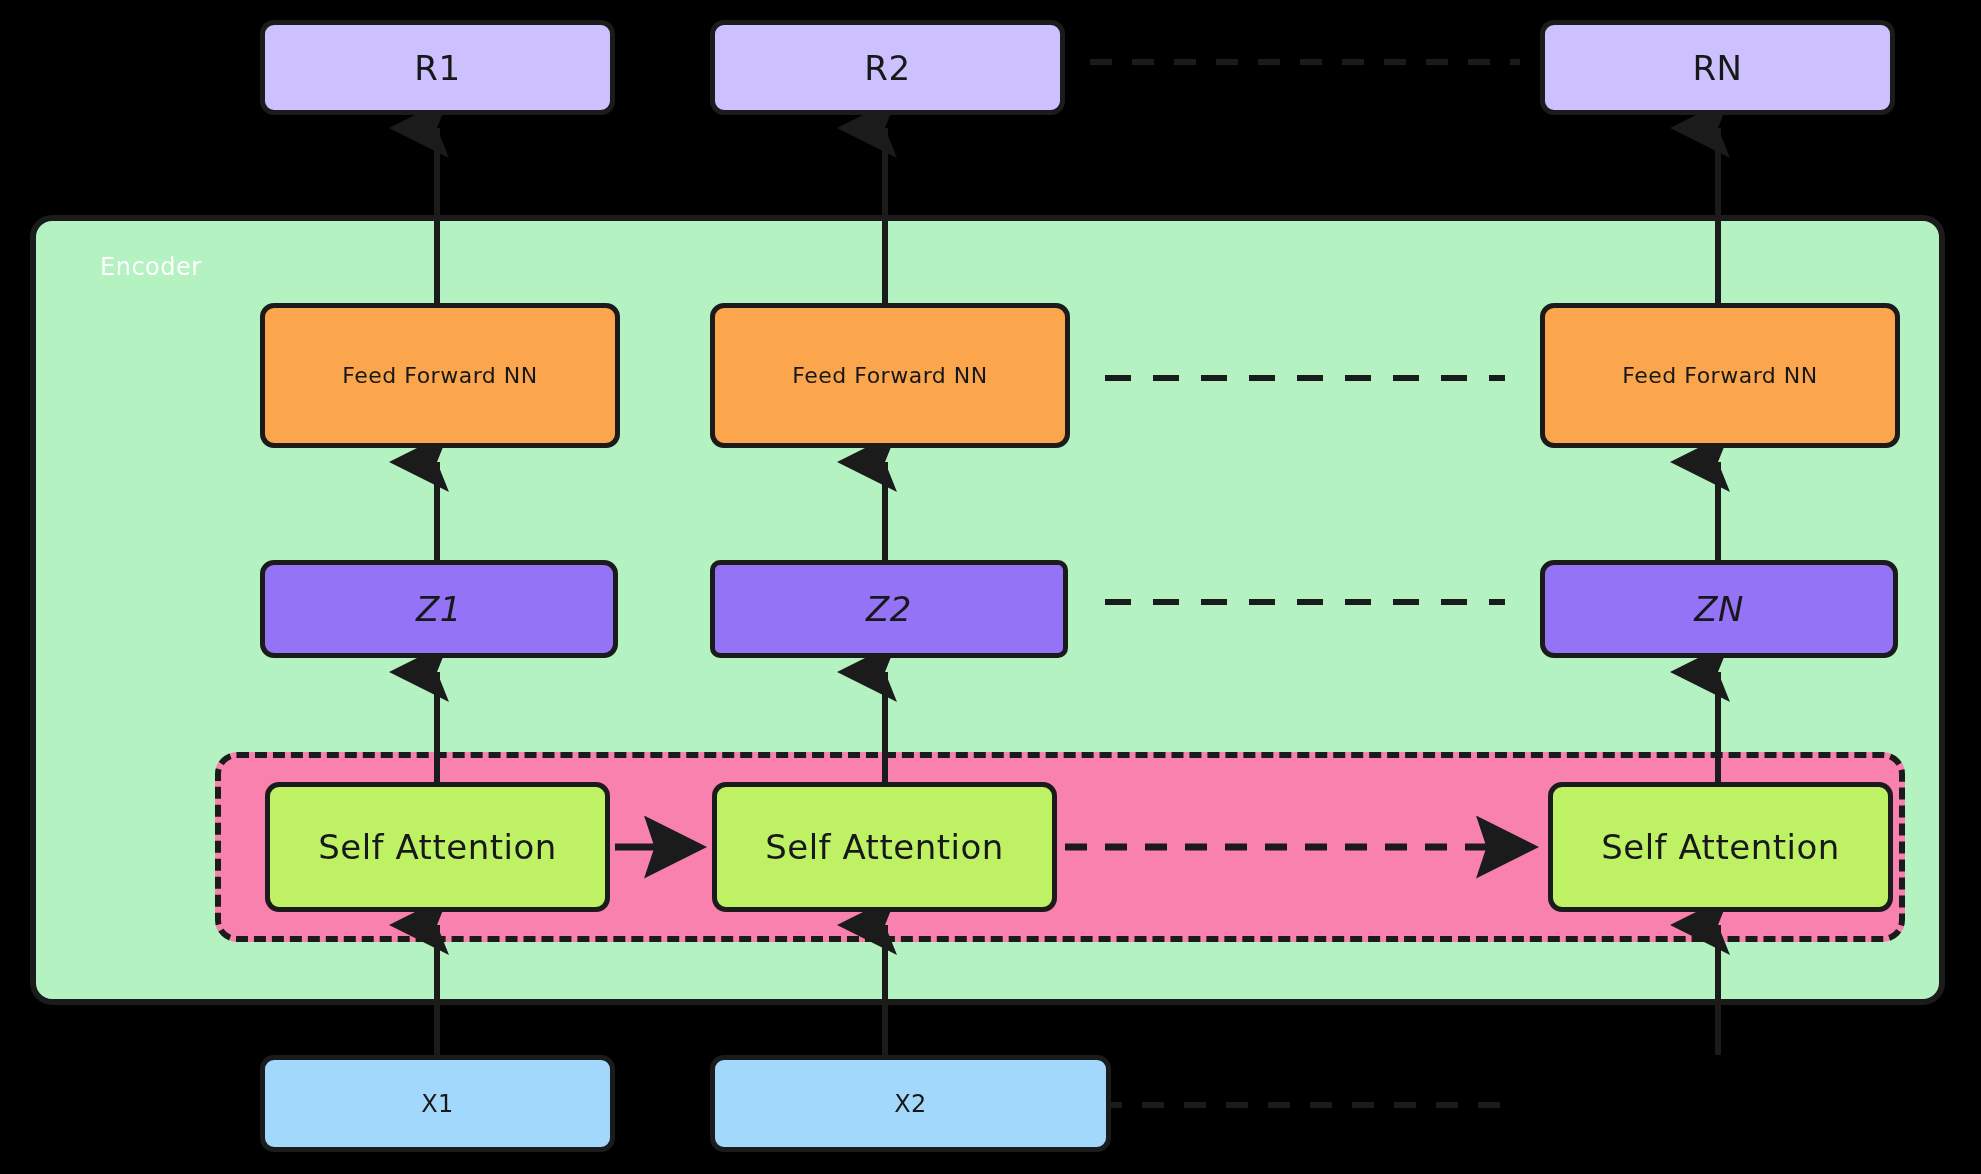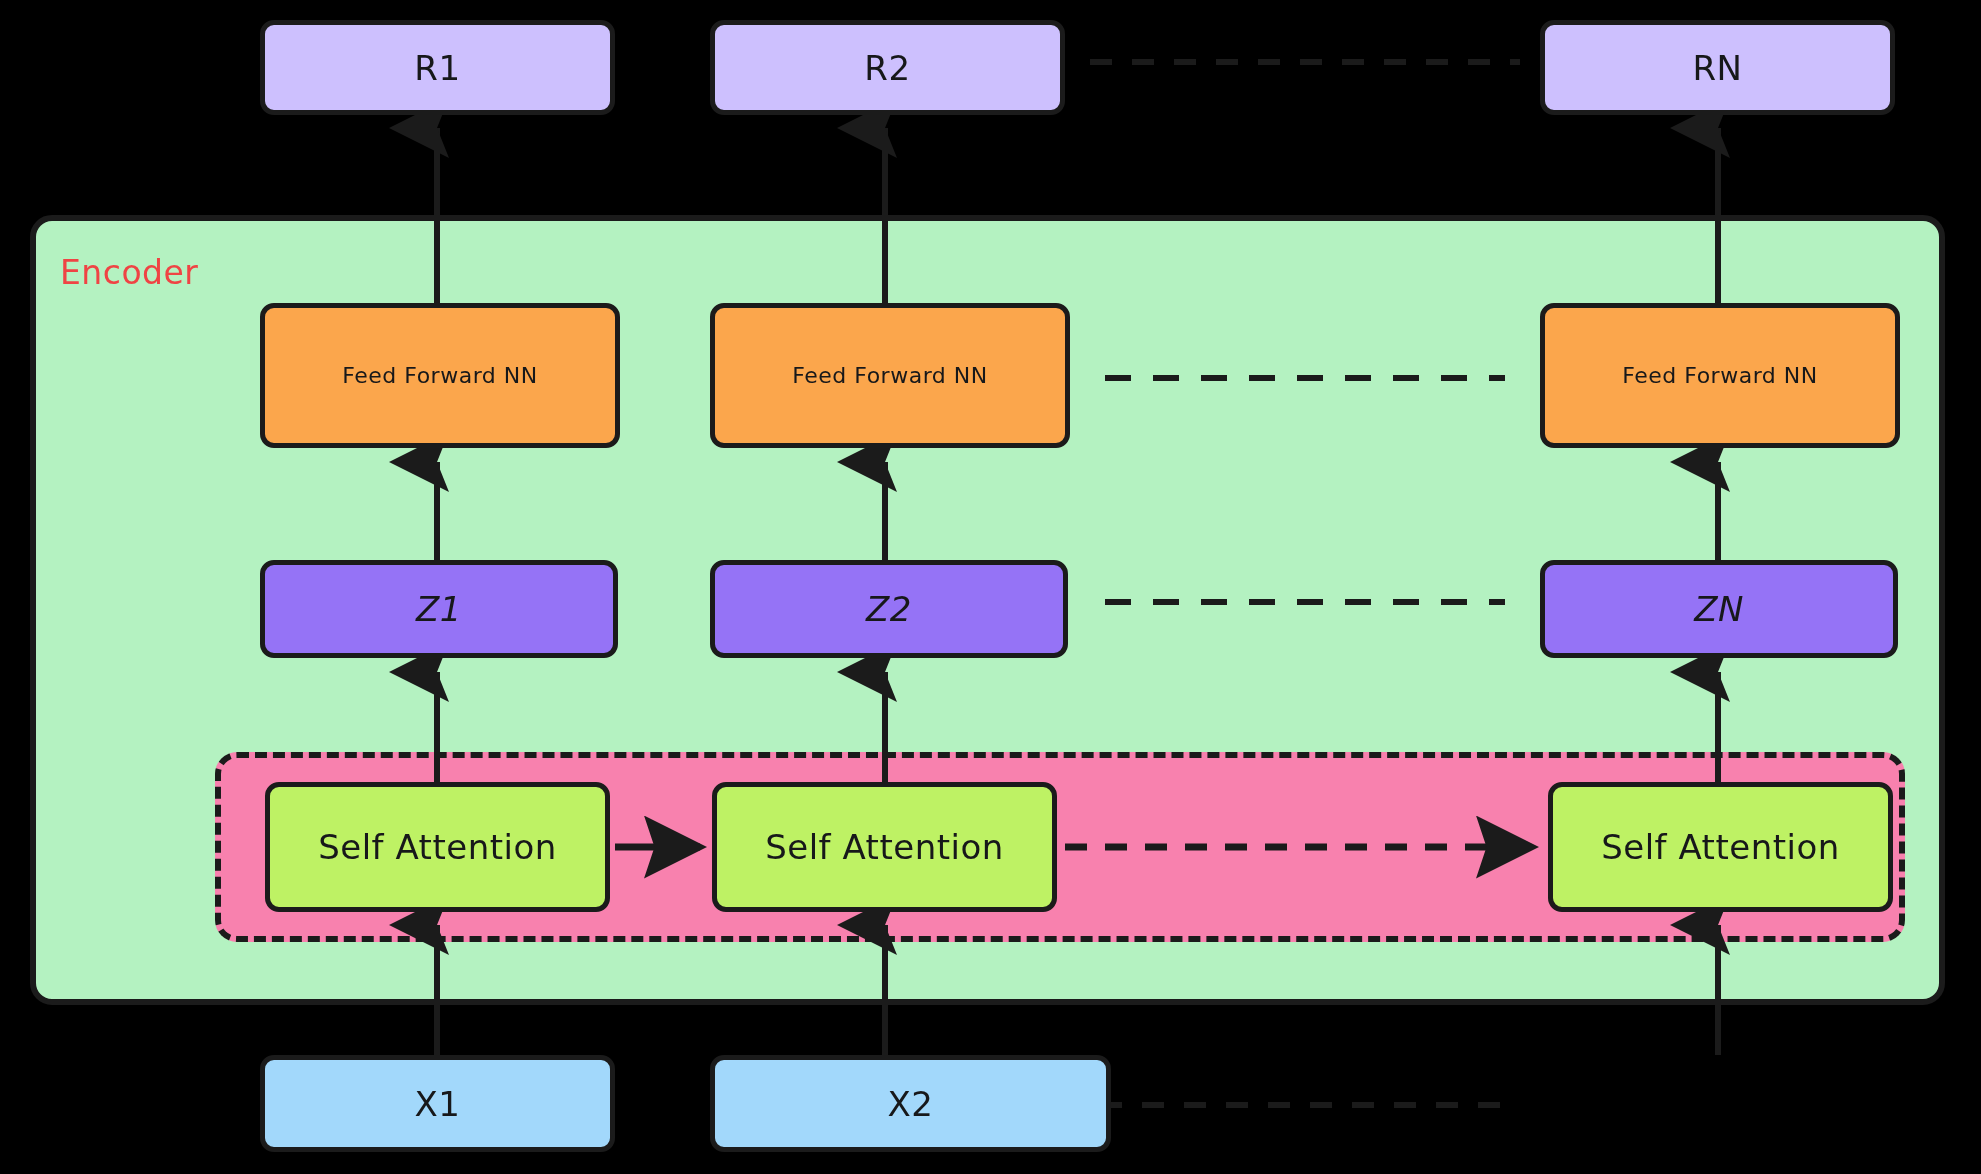--- a/index.html
+++ b/index.html
@@ -52,9 +52,10 @@
   .encoder-title {
     position: absolute;
     z-index: 6;
-    font-size: 33px;
-    color: #ef4444;
+    font-size: 24px;
+    color: #ffffff;
     letter-spacing: 0.5px;
+    margin-left: 40px;
   }
   
   .attn-group {

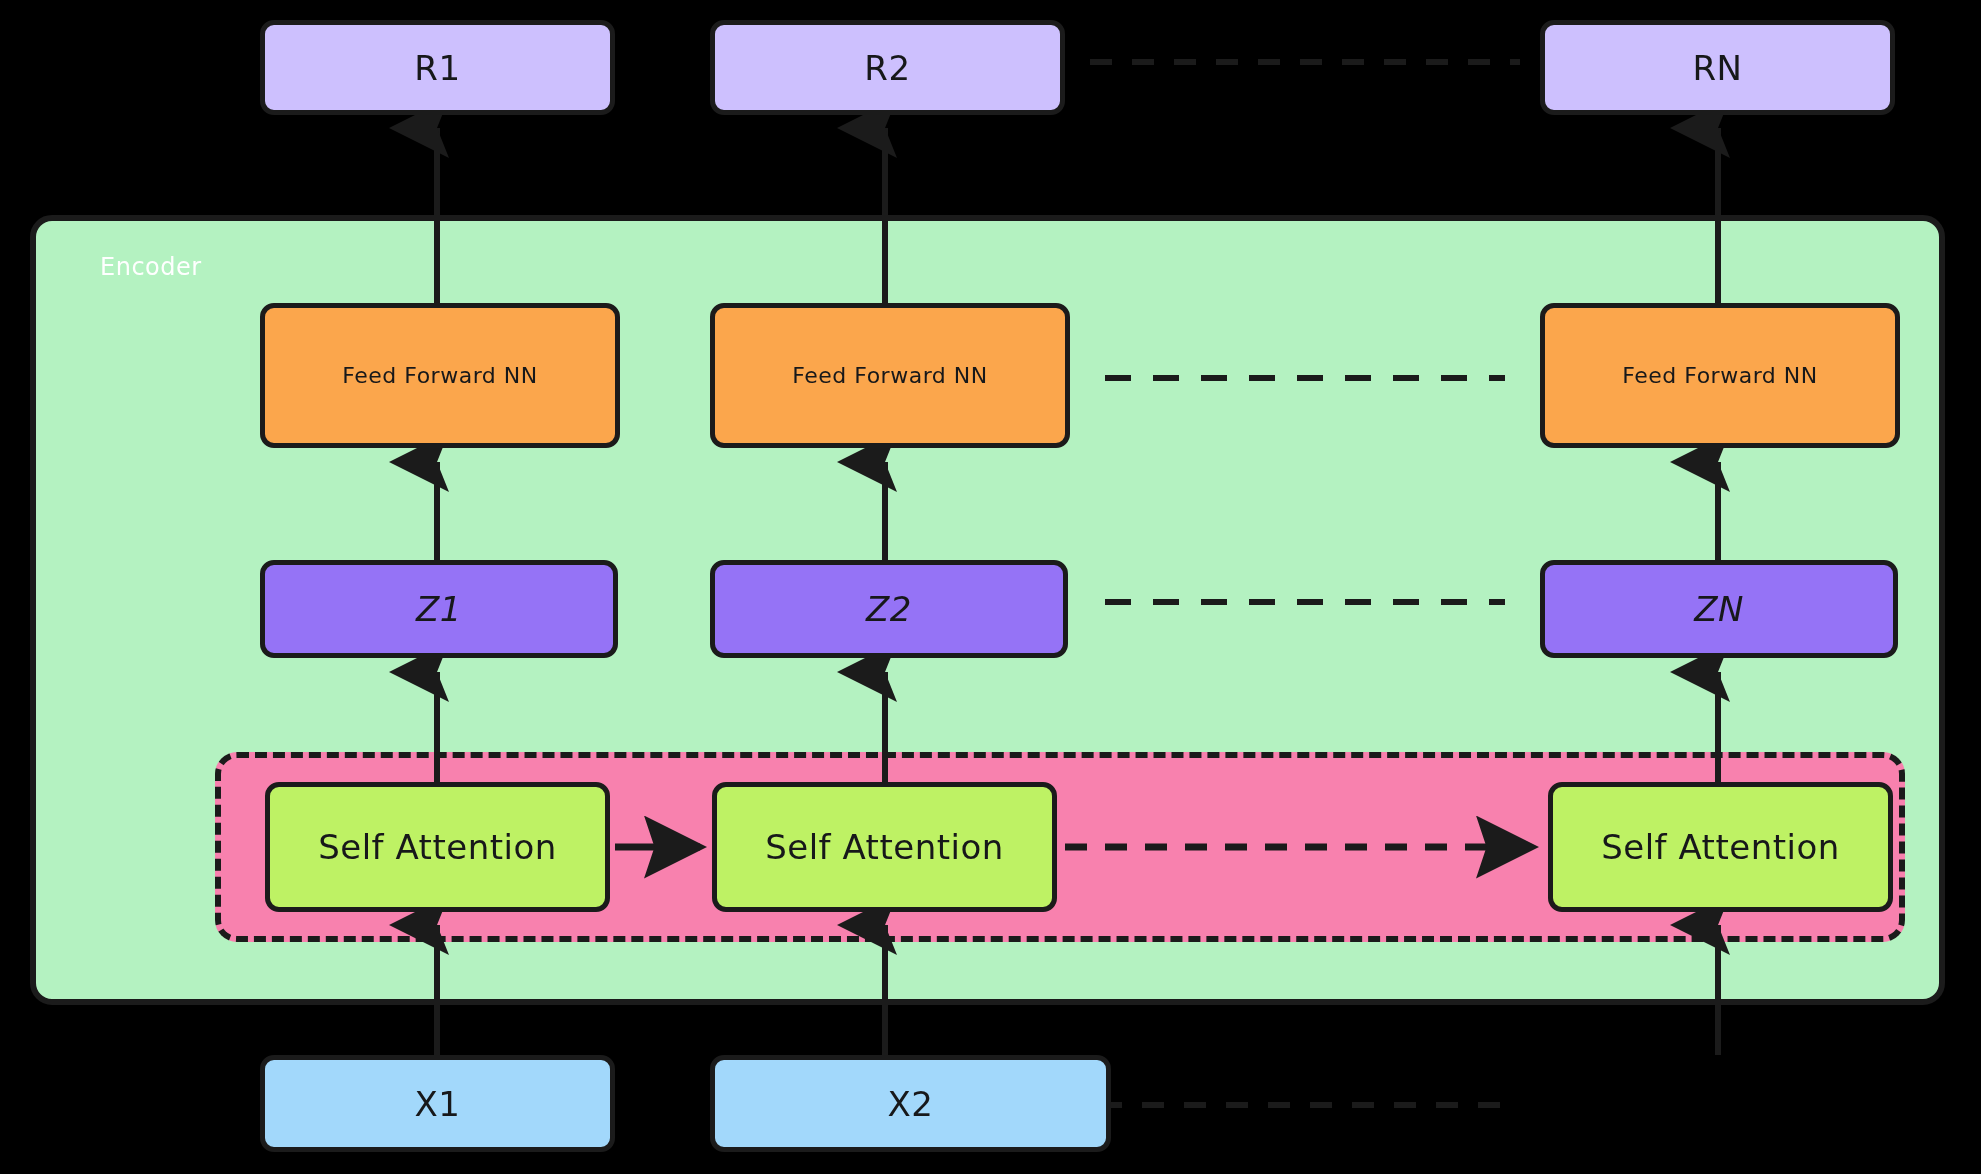--- a/index.html
+++ b/index.html
@@ -106,7 +106,7 @@
   <div class="node n-z" style="left:260px; top:560px; width:358px; height:98px;">
     <span class="node-label">Z1</span>
   </div>
-  <div class="node n-z" style="left:710px; top:560px; width:358px; height:98px;">
+  <div class="node n-z" style="left:710px; top:560px; width:358px; height:98px;border-radius:10px;">
     <span class="node-label">Z2</span>
   </div>
   <div class="node n-z" style="left:1540px; top:560px; width:358px; height:98px;align-items:center;">

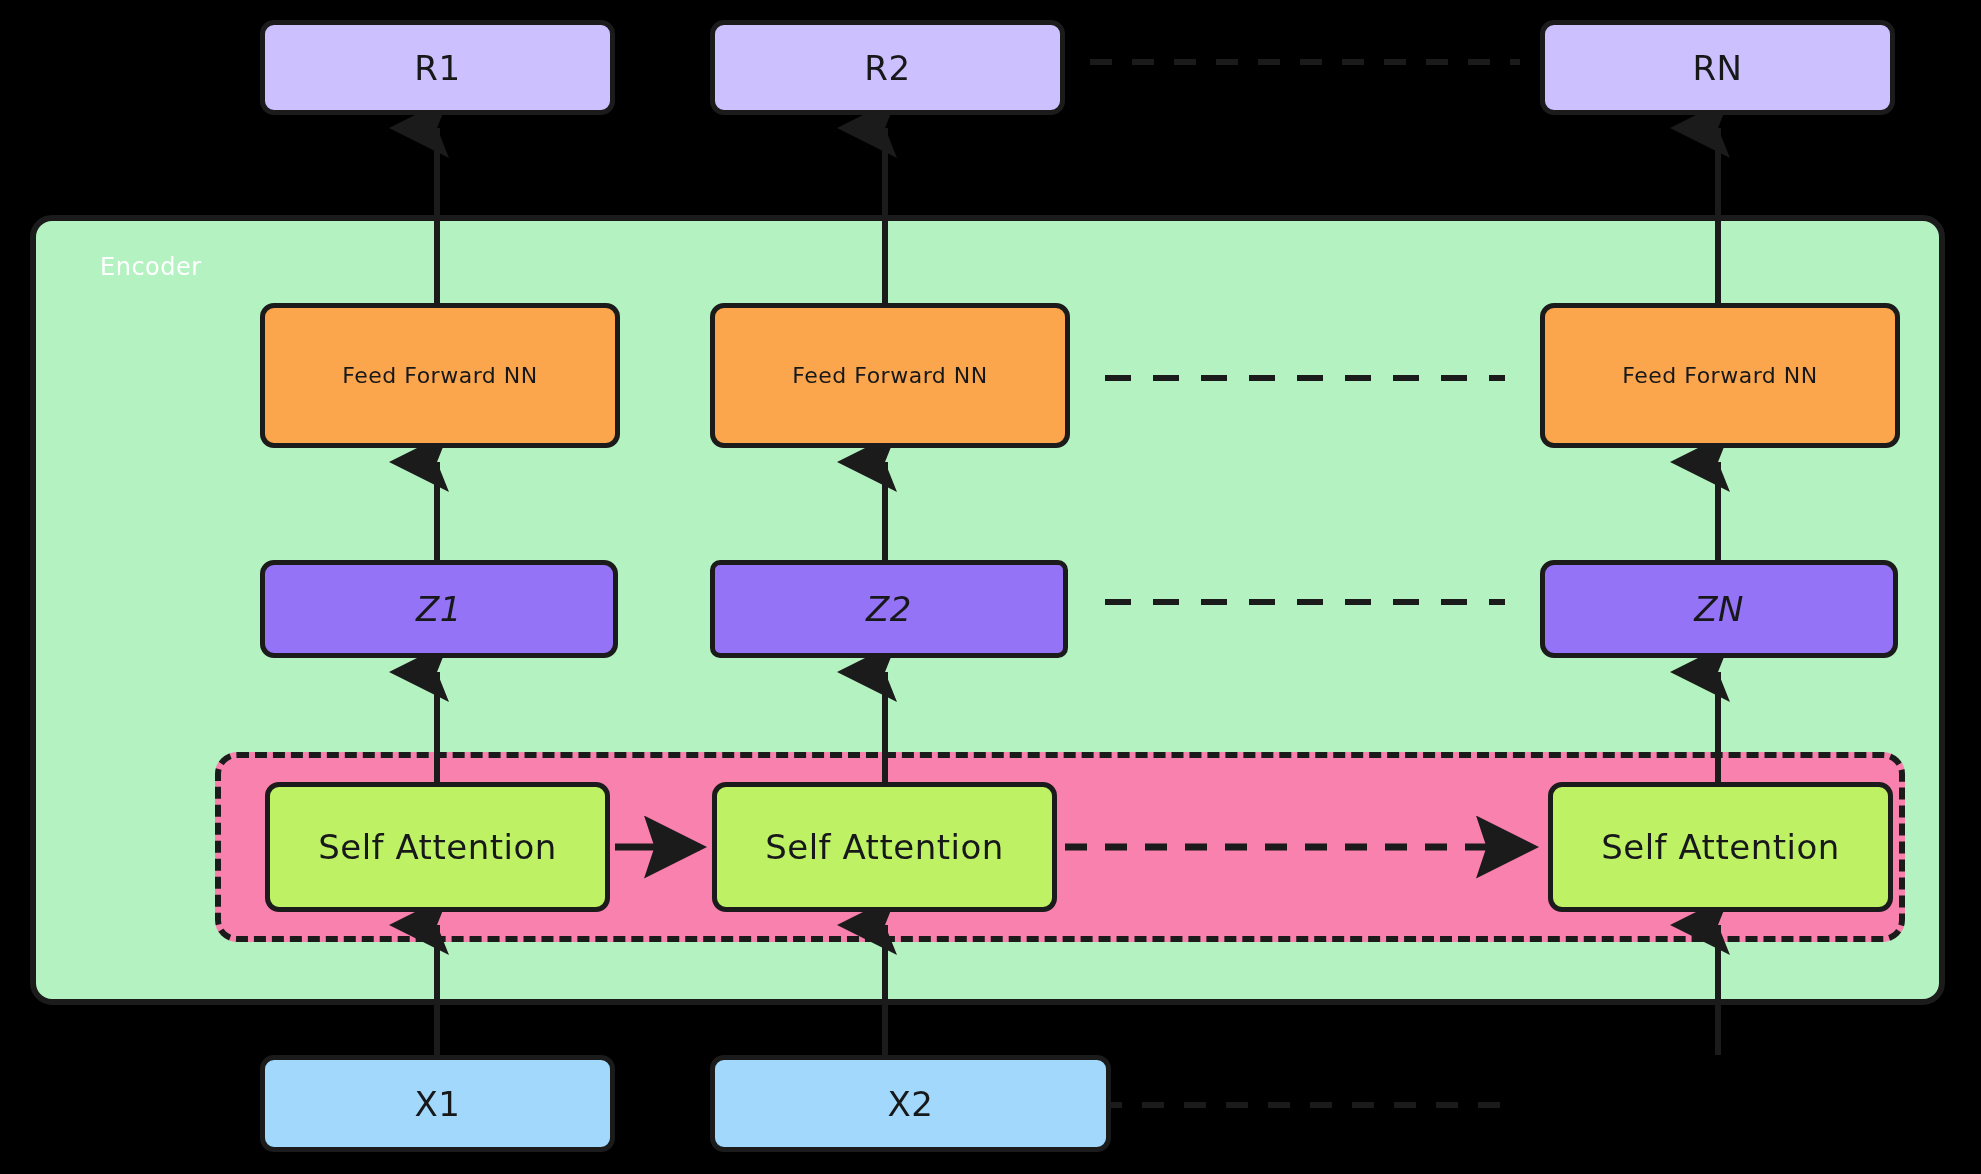--- a/index.html
+++ b/index.html
@@ -71,7 +71,7 @@
   .n-ffn { background: #FBA64C; font-size: 22px; }
   .n-z   { background: #9573F6; font-size: 34px; font-style: italic; }
   .n-sa  { background: #bef264; font-size: 34px; }
-  .n-x   { background: #A2D8FB; font-size: 34px; }
+  .n-x   { background: #A2D8FB; font-size: 24px; }
 </style>
 </head>
 <body>

